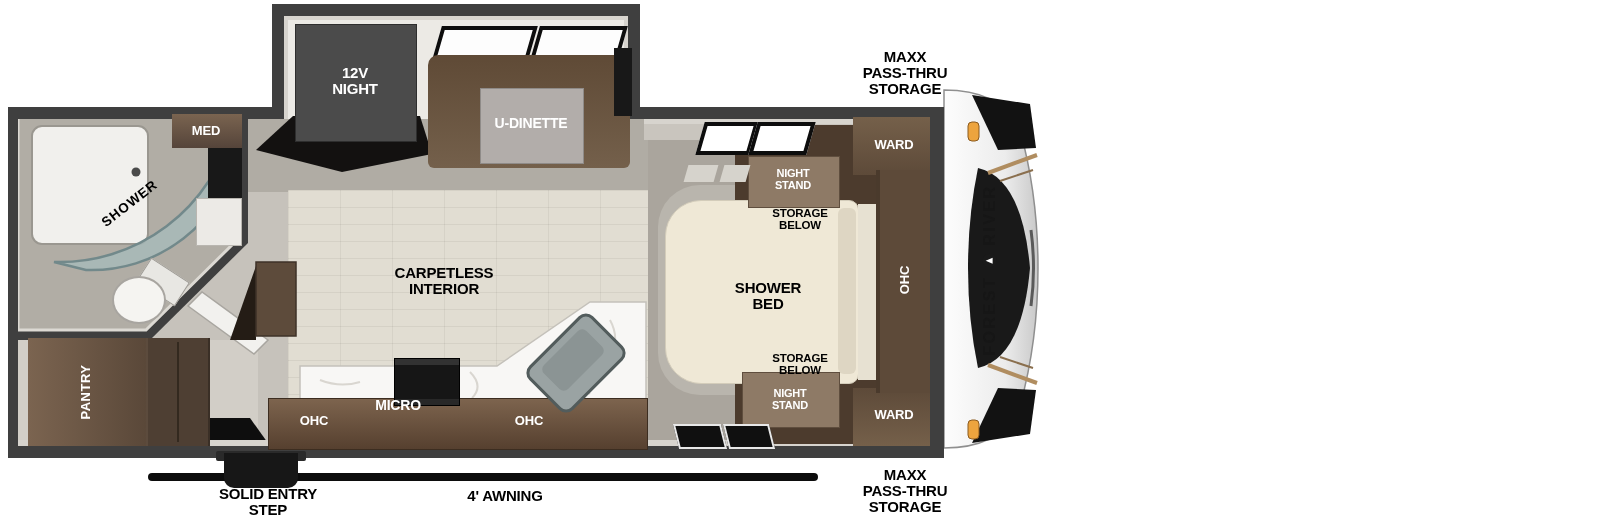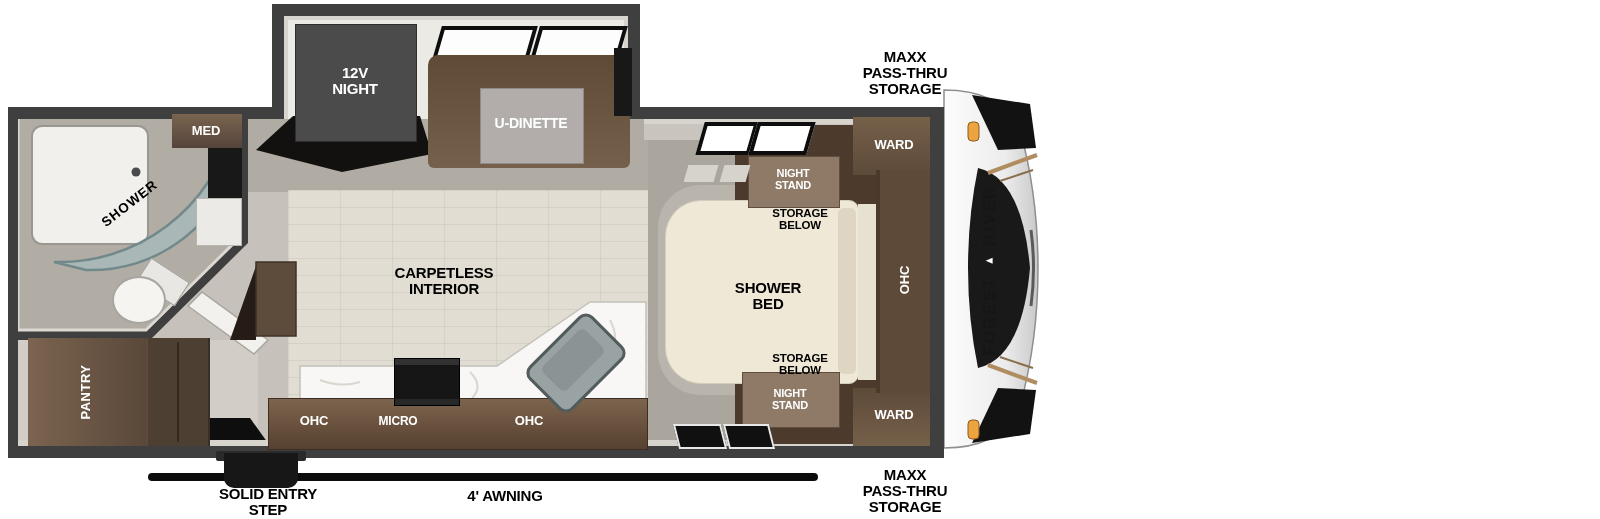--- a/index.html
+++ b/index.html
@@ -164,7 +164,7 @@
   <div class="lbl w rot" style="left:86px;top:392px;font-size:13px;letter-spacing:.5px;">PANTRY</div>
 
   <div class="lbl w" style="left:314px;top:421px;font-size:13px;">OHC</div>
-  <div class="lbl w" style="left:398px;top:421px;font-size:12px;">MICRO</div>
+  <div class="lbl w" style="left:398px;top:406px;font-size:14px;">MICRO</div>
   <div class="lbl w" style="left:529px;top:421px;font-size:13px;">OHC</div>
 
   <div class="lbl w" style="left:894px;top:145px;font-size:13px;">WARD</div>

